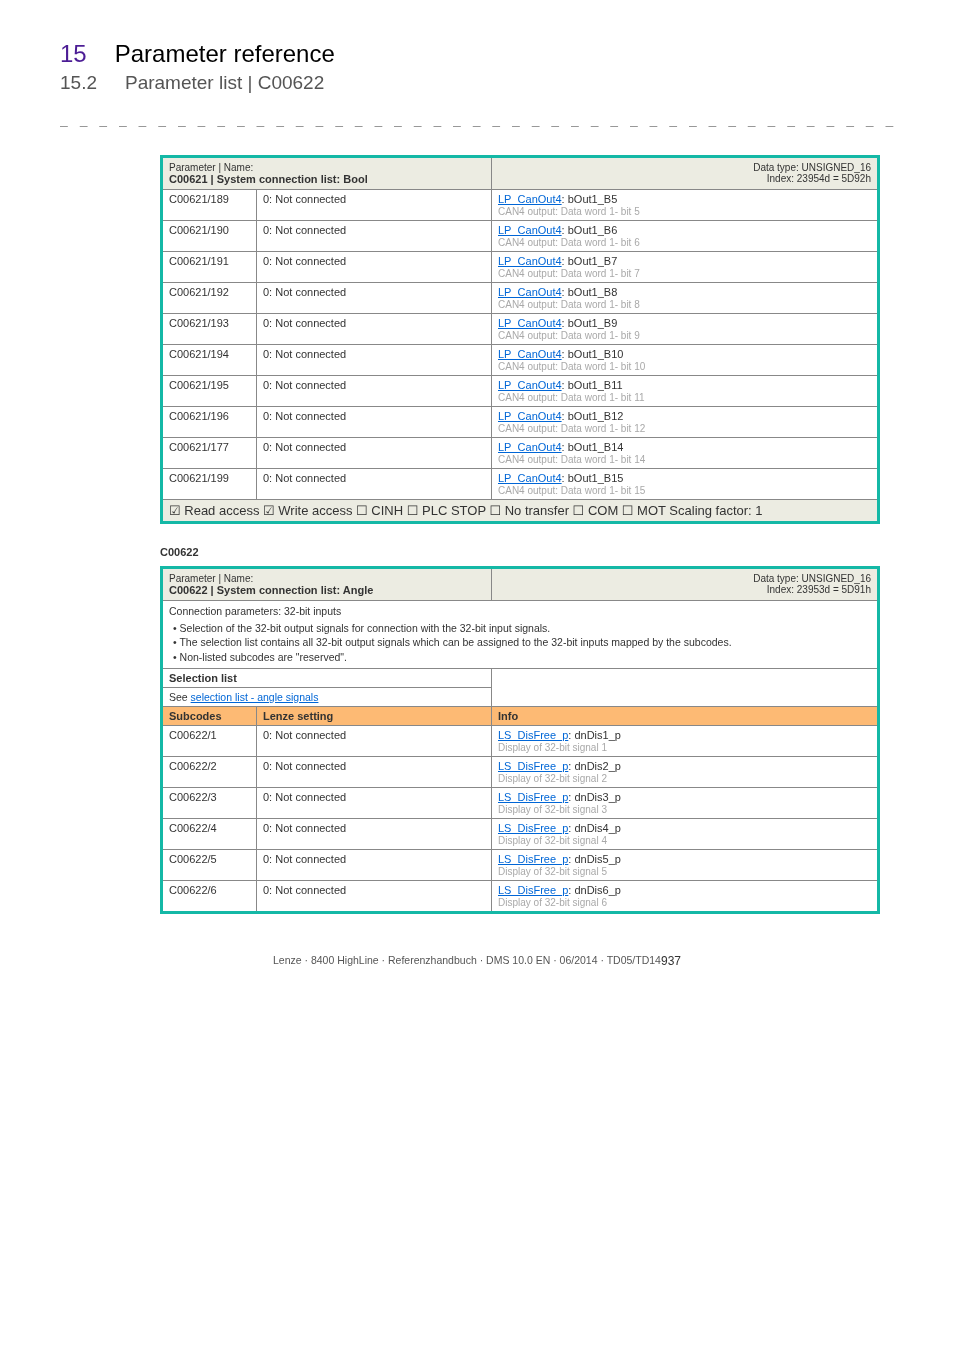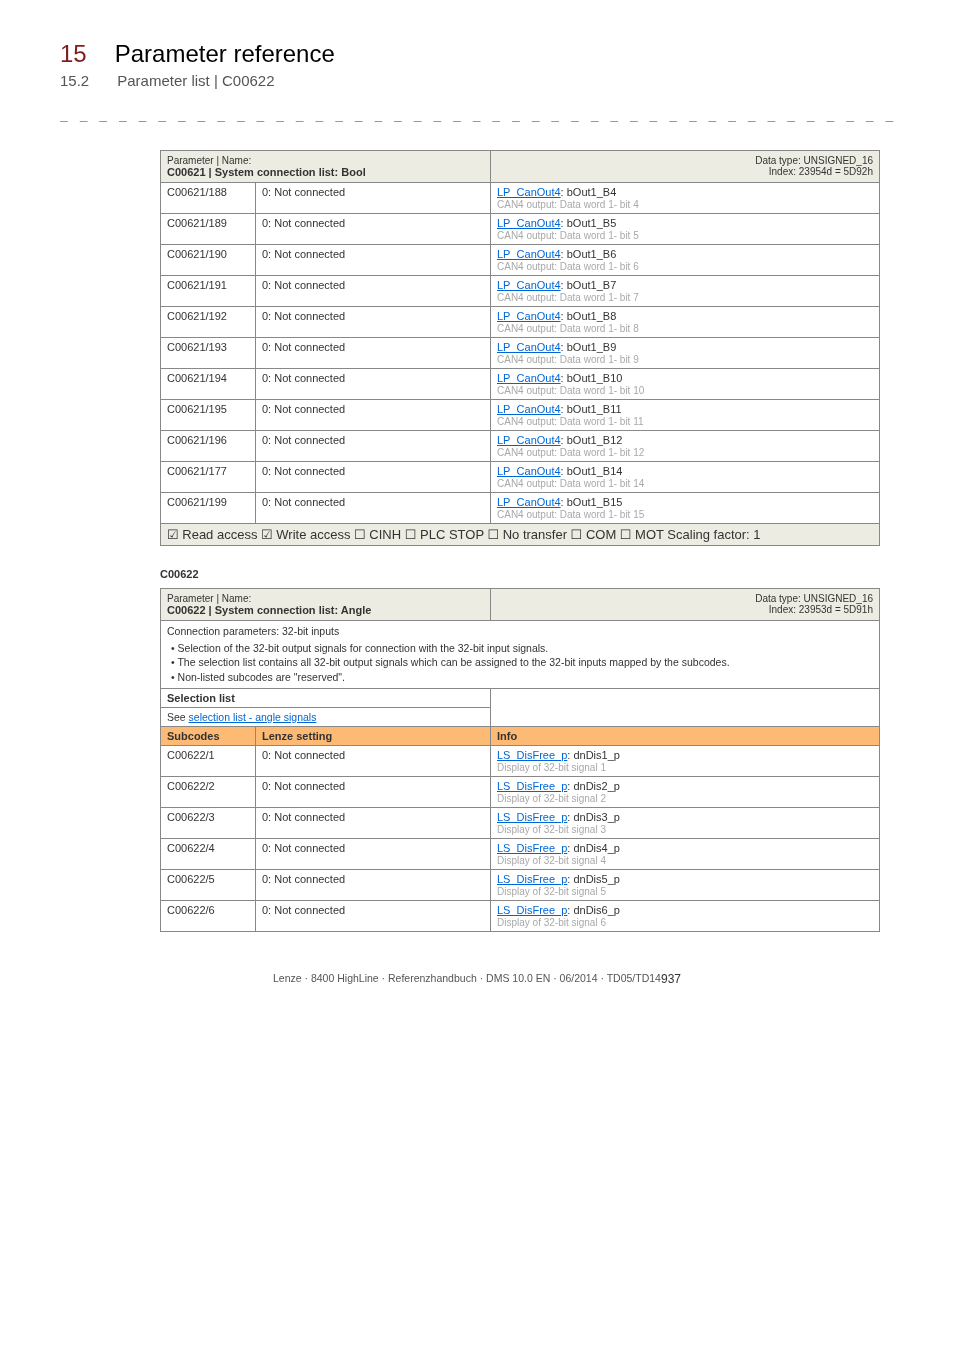--- a/index.html
+++ b/index.html
@@ -25,7 +25,7 @@
   .chapter-num {
     font-size: 24px;
     font-weight: 400;
-    color: #7f1d1d;
+    color: #4c1d95;
   }
   .chapter-title {
     font-size: 24px;

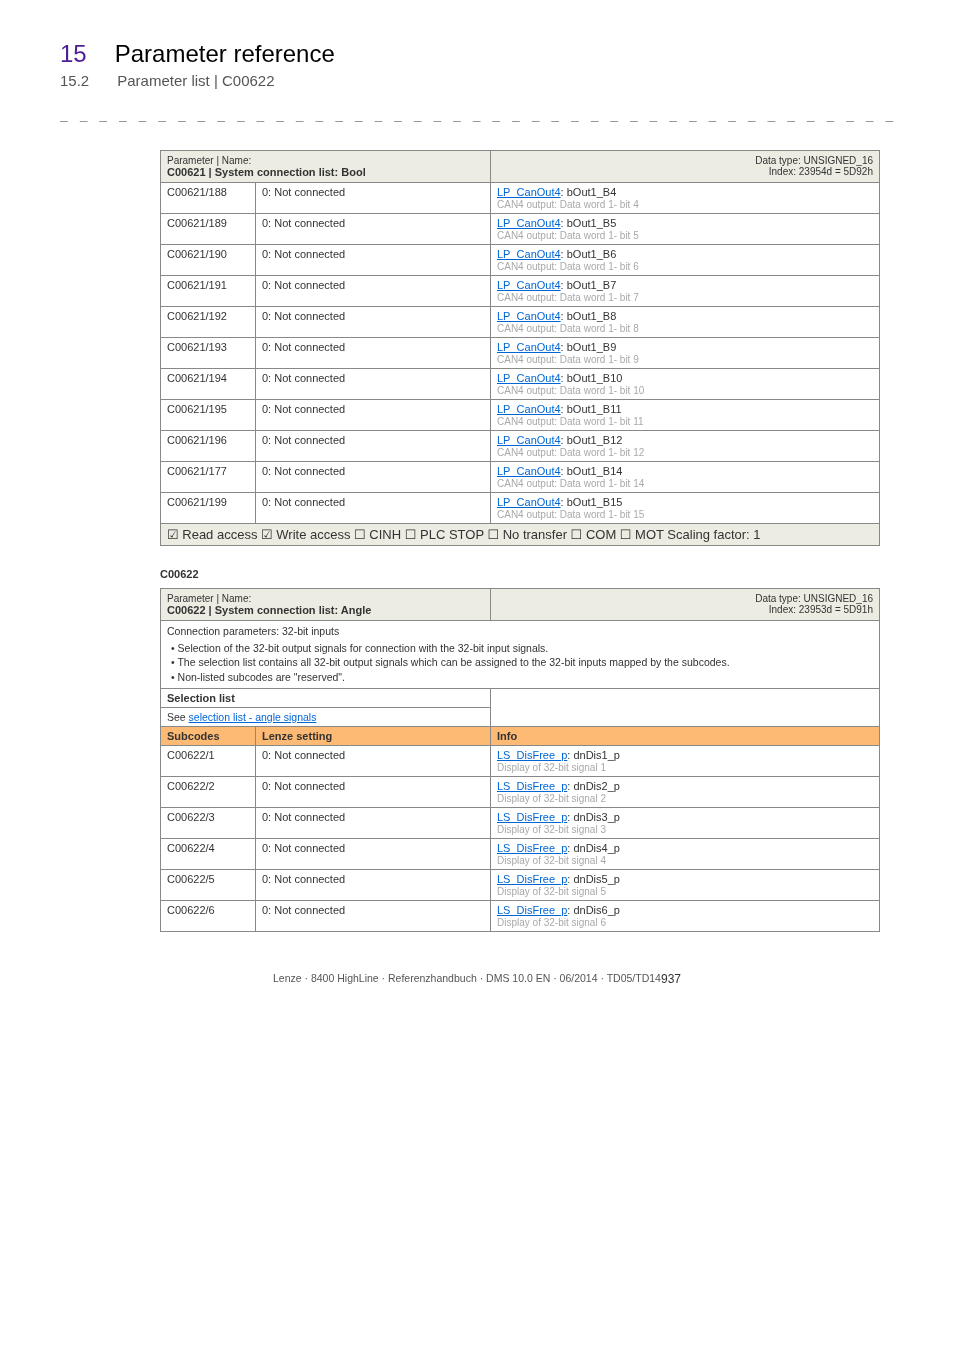--- a/index.html
+++ b/index.html
@@ -36,7 +36,7 @@
     display: flex;
     align-items: baseline;
     gap: 28px;
-    font-size: 15px;
+    font-size: 19px;
     color: #555;
     margin-top: 4px;
   }

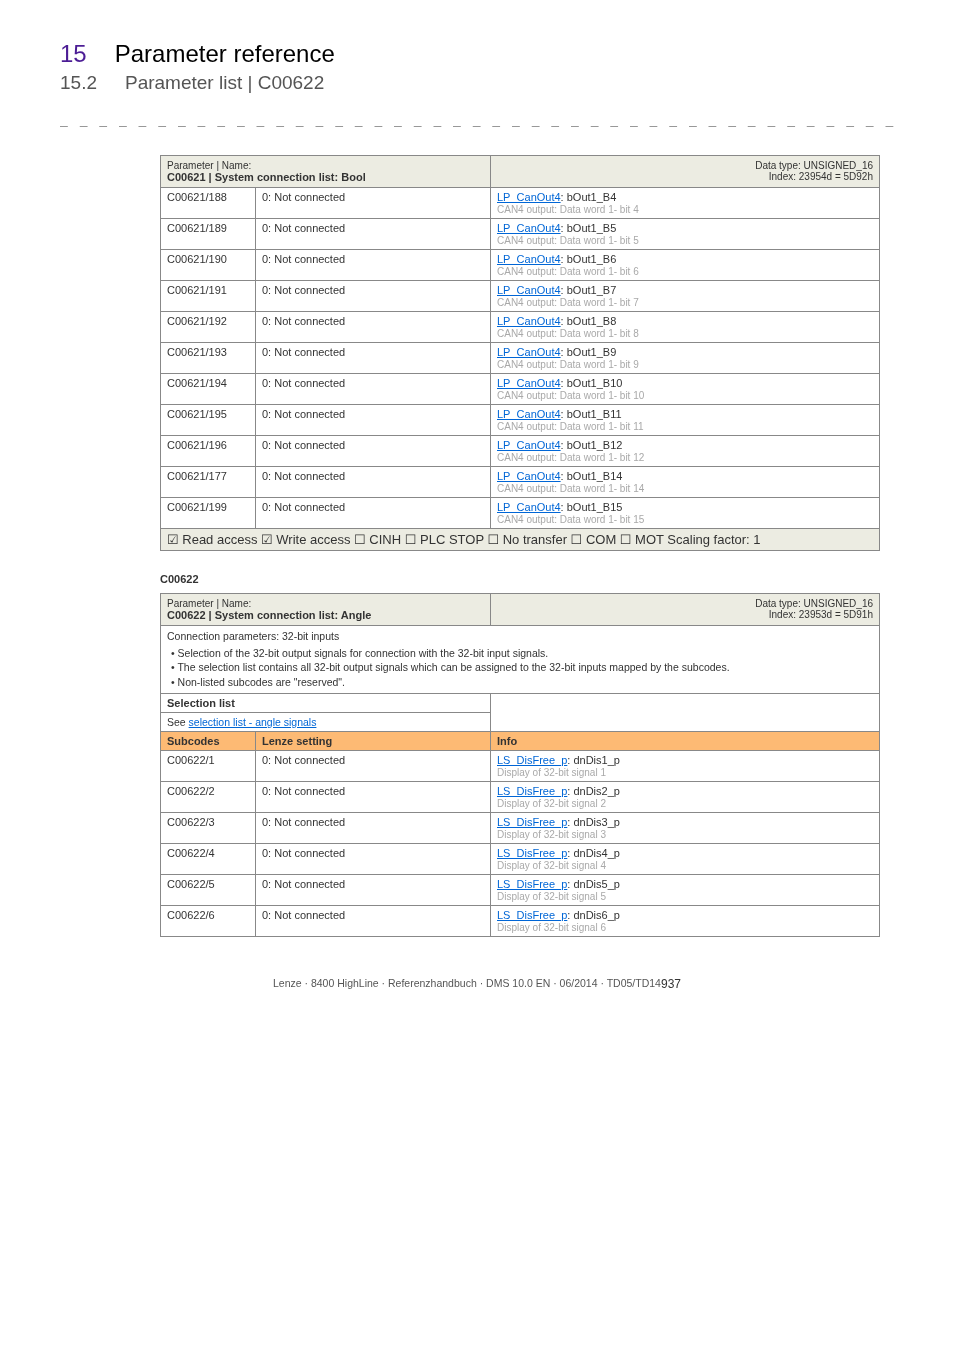--- a/index.html
+++ b/index.html
@@ -50,7 +50,7 @@
     overflow: hidden;
   }
   .param-table {
-    border: 1px solid #14b8a6;
+    border: 3px solid #14b8a6;
     width: 720px;
     margin-left: 100px;
     border-collapse: collapse;

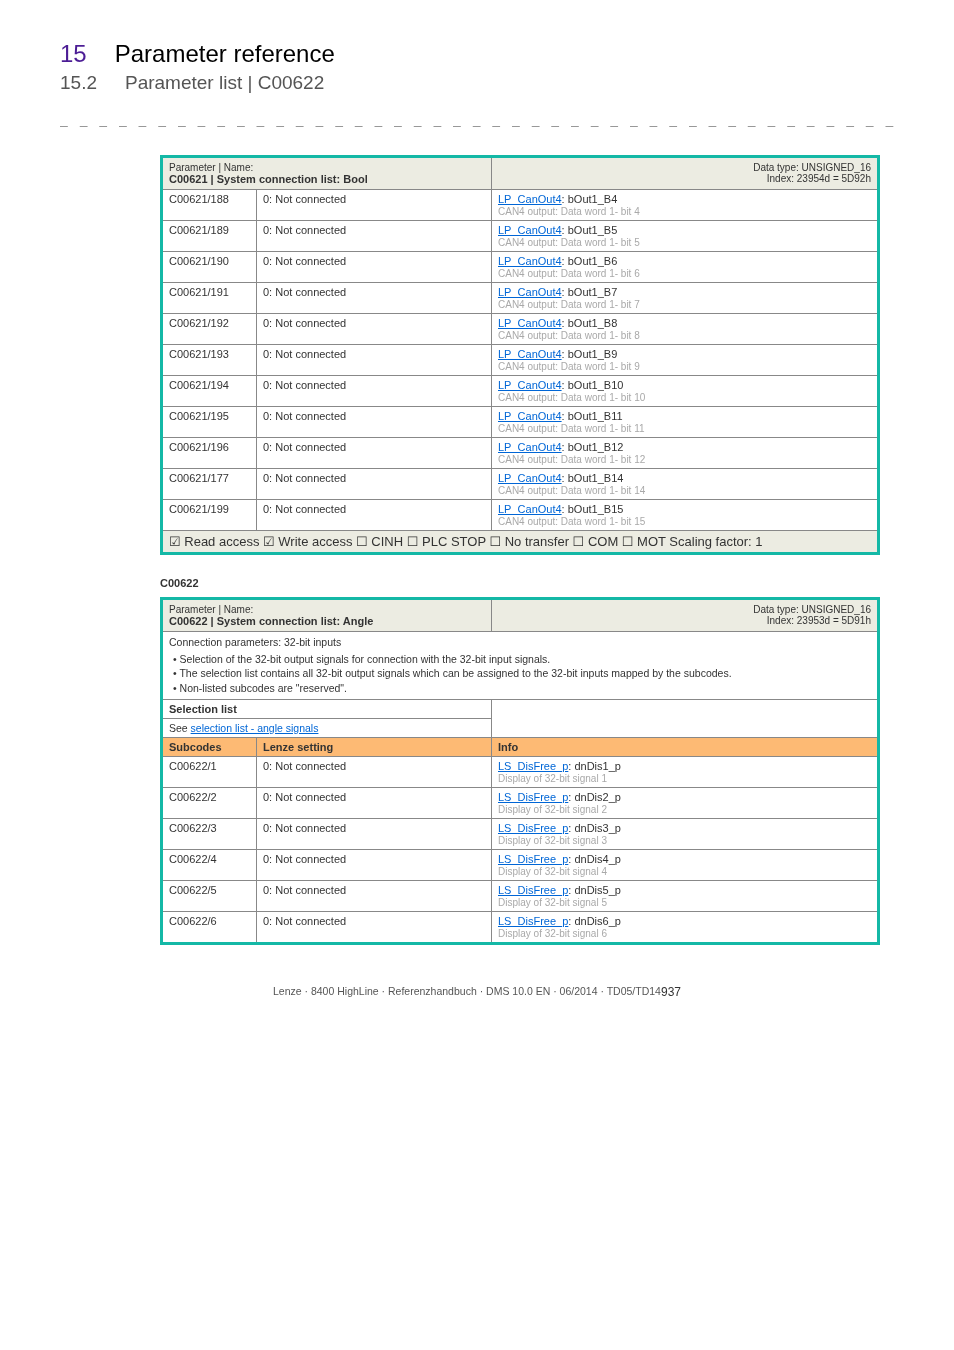--- a/index.html
+++ b/index.html
@@ -140,11 +140,6 @@
     </tbody>
       <tbody id="t1-body">
         <tr>
-          <td class="col1">C00621/188</td>
-          <td class="col2">0: Not connected</td>
-          <td><a href="#" class="link">LP_CanOut4</a><span>: bOut1_B4</span><br><span class="sub-text">CAN4 output: Data word 1- bit 4</span></td>
-        </tr>
-        <tr>
           <td class="col1">C00621/189</td>
           <td class="col2">0: Not connected</td>
           <td><a href="#" class="link">LP_CanOut4</a><span>: bOut1_B5</span><br><span class="sub-text">CAN4 output: Data word 1- bit 5</span></td>

